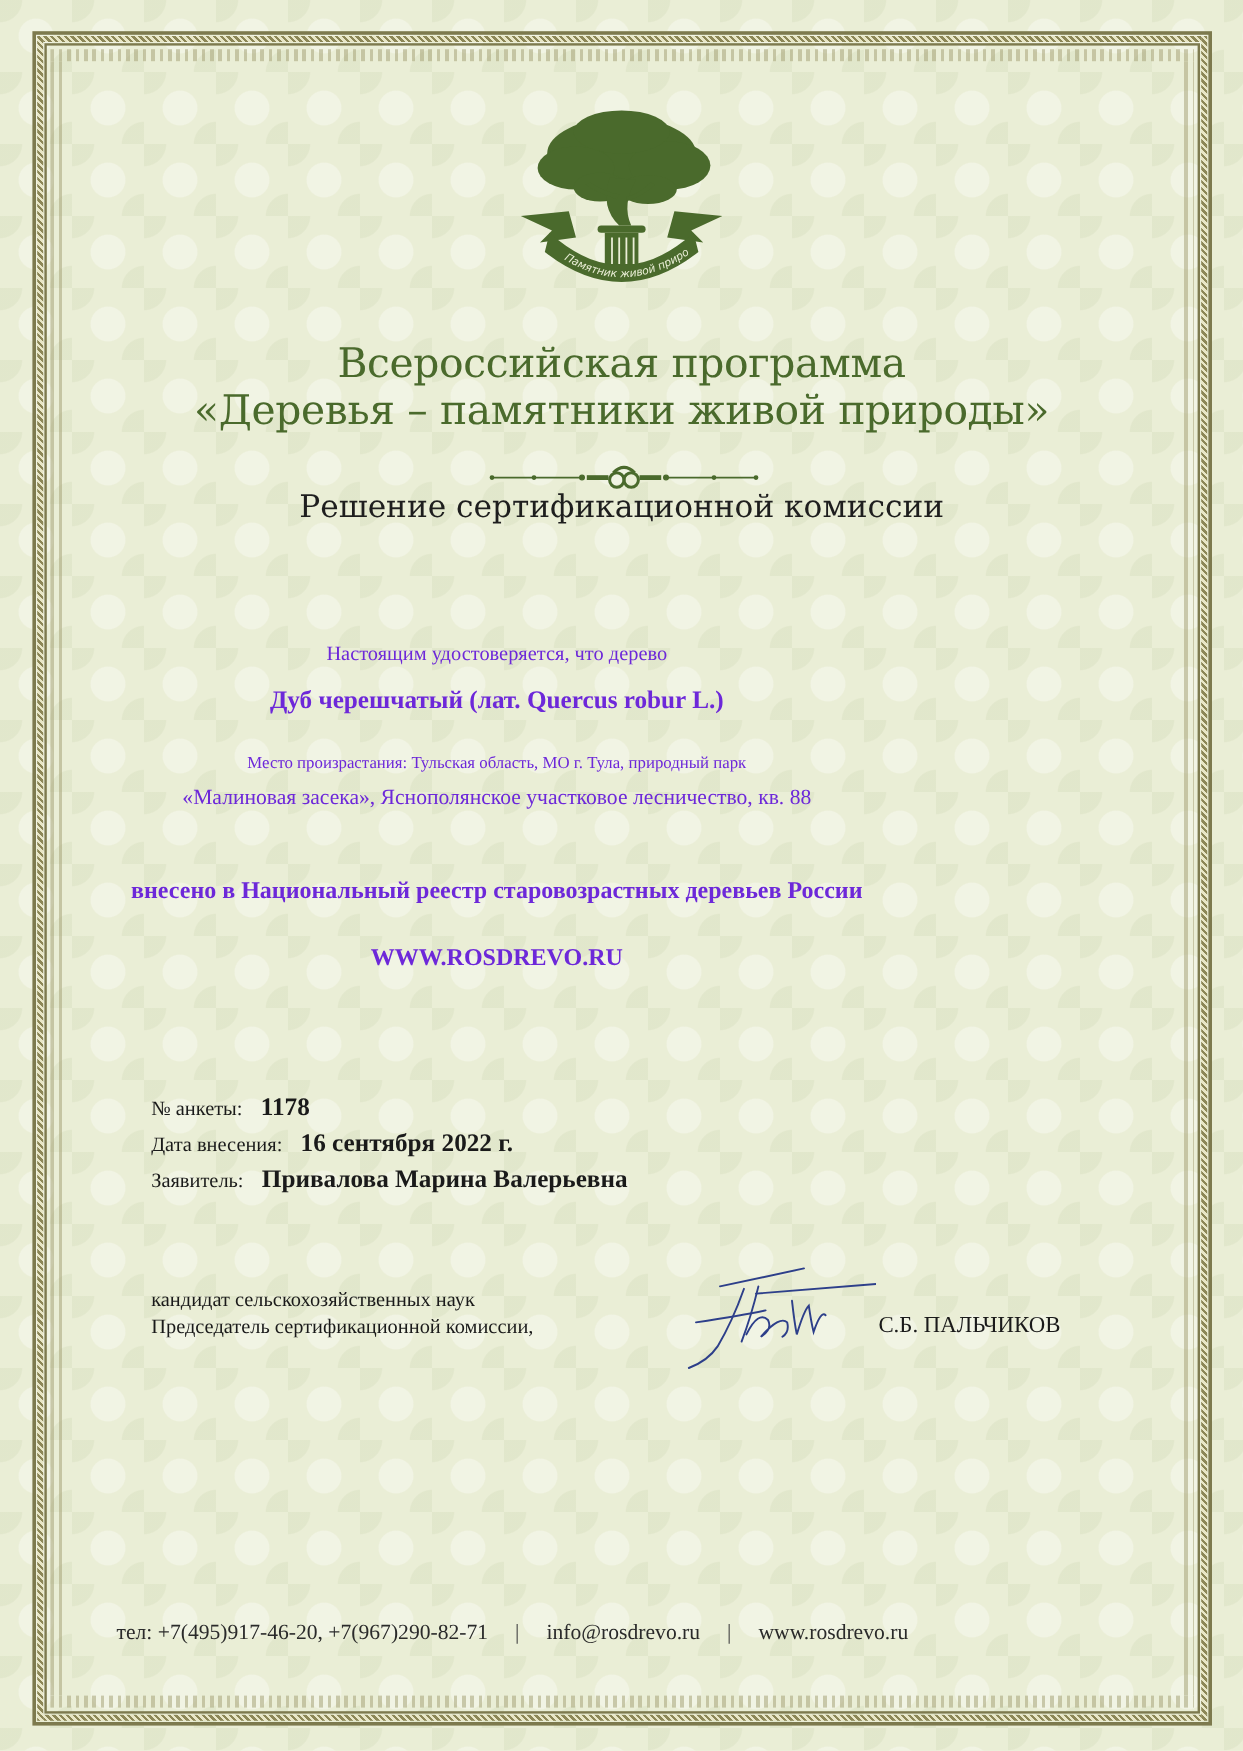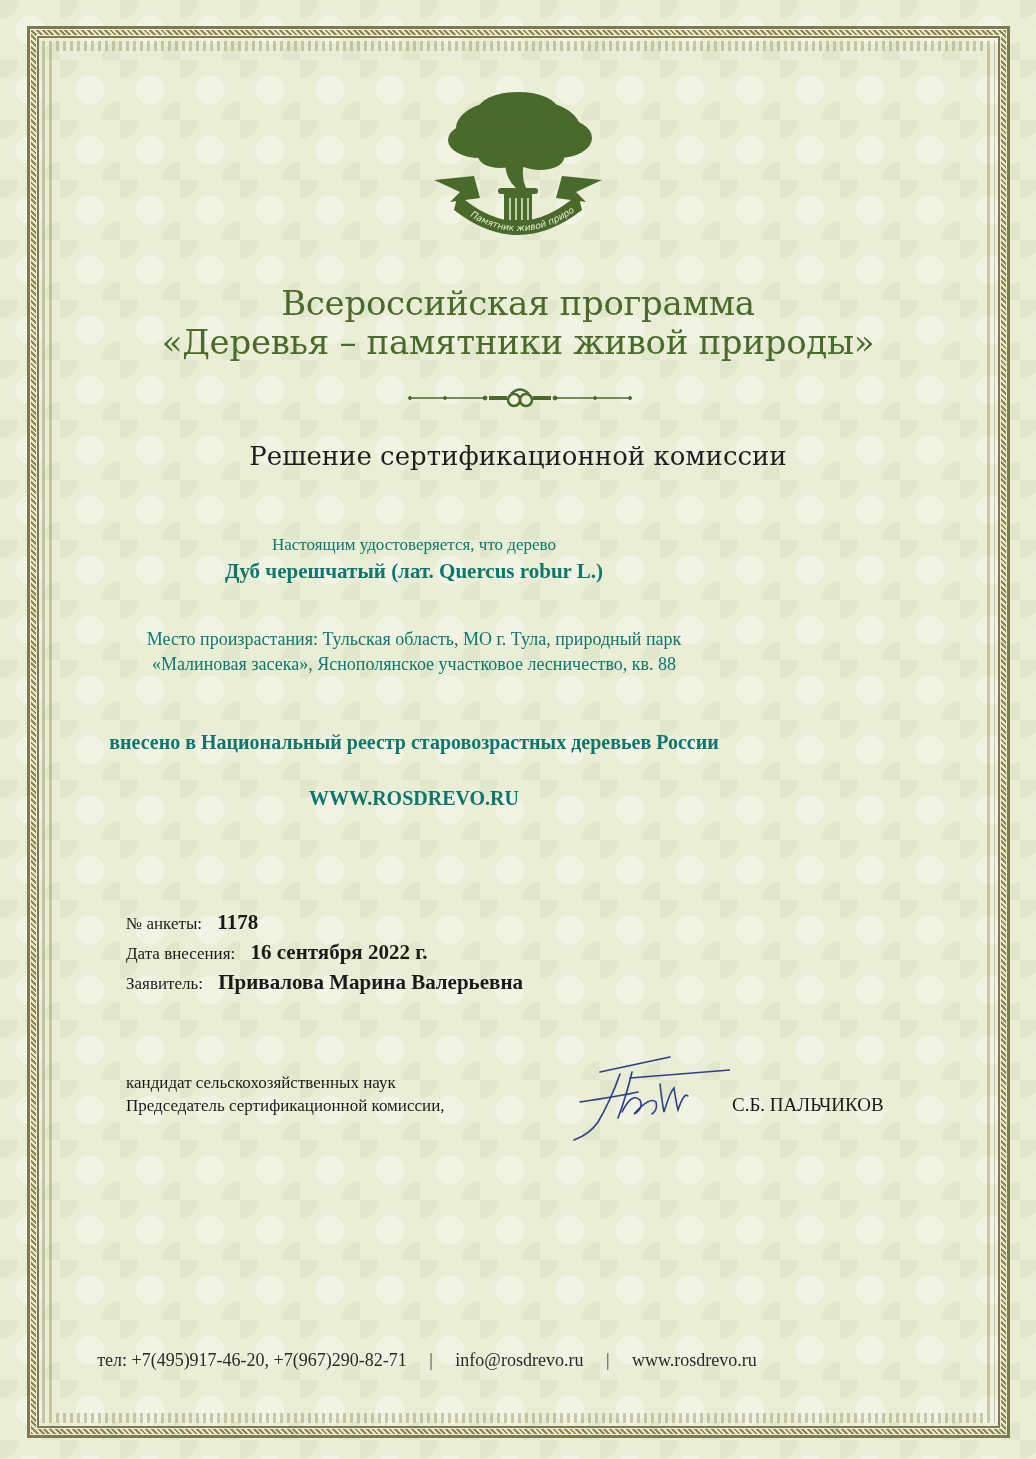--- a/index.html
+++ b/index.html
@@ -54,7 +54,7 @@
   .divider { position: absolute; left: 405px; top: 385px; width: 230px; height: 24px; }
 
   .subtitle {
-    position: absolute; left: 0; top: 441px; width: 1036px; text-align: center;
+    position: absolute; left: 0; top: 408px; width: 1036px; text-align: center;
     font-family: "DejaVu Serif", serif; font-size: 26px; color: #1e1e1e;
   }
 

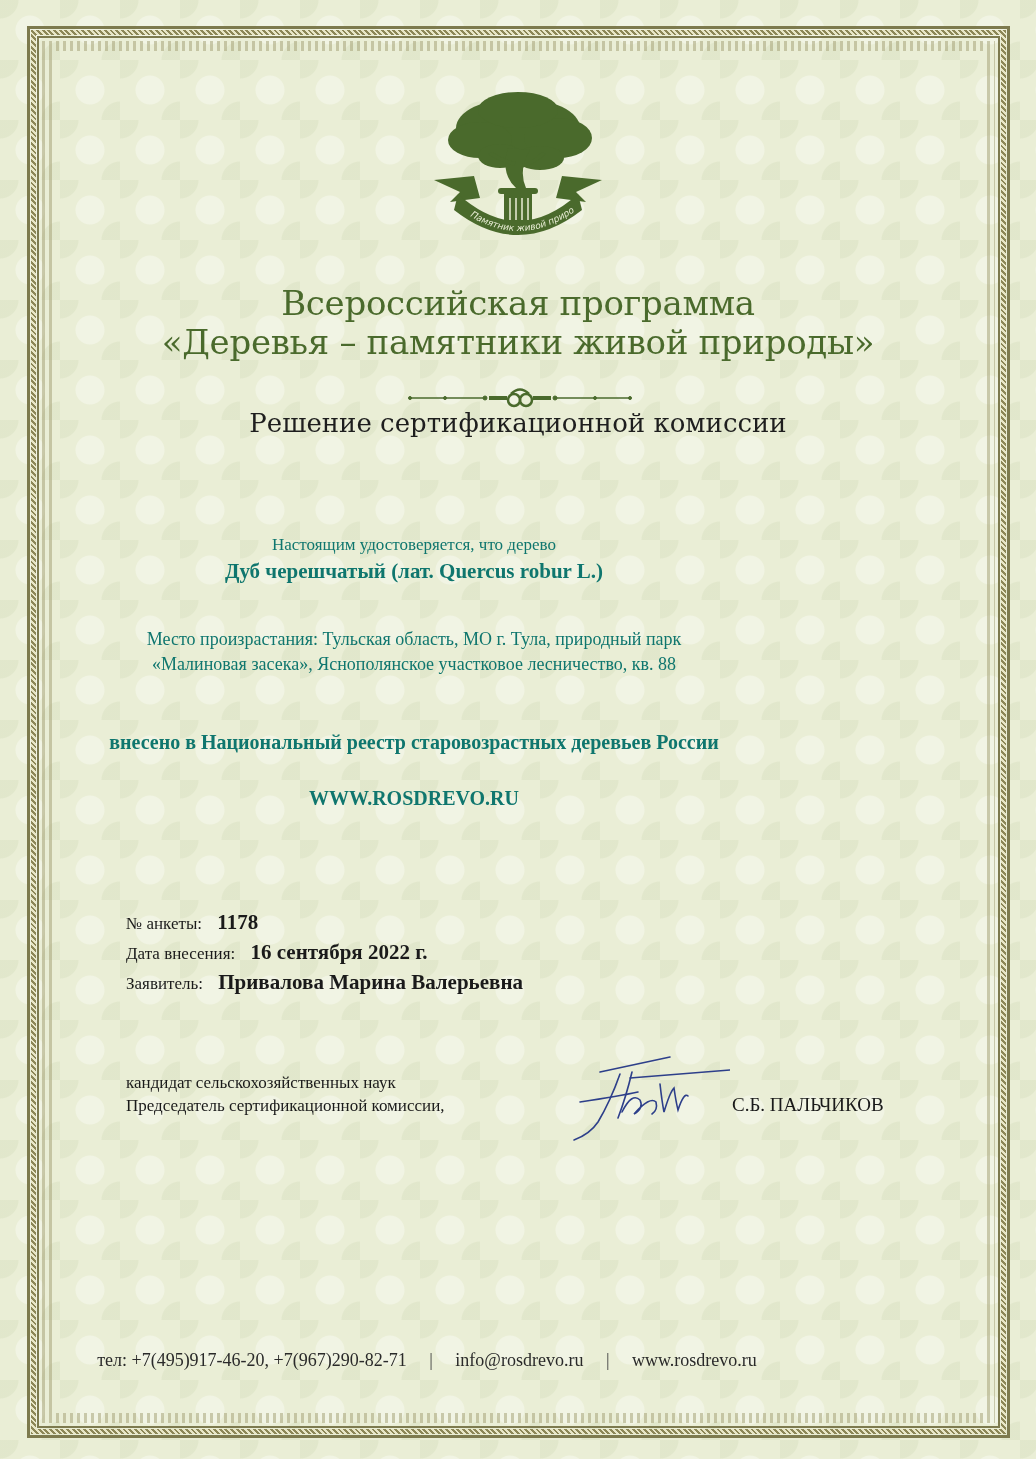--- a/index.html
+++ b/index.html
@@ -60,7 +60,7 @@
 
   .center-text {
     position: absolute; left: 0; width: 828px; text-align: center;
-    font-family: "Liberation Serif", serif; color: #0f766e;
+    font-family: "Liberation Serif", serif; color: #6d28d9;
   }
   .intro { top: 535px; font-size: 17px; }
   .tree-name { top: 559px; font-size: 21px; font-weight: bold; }

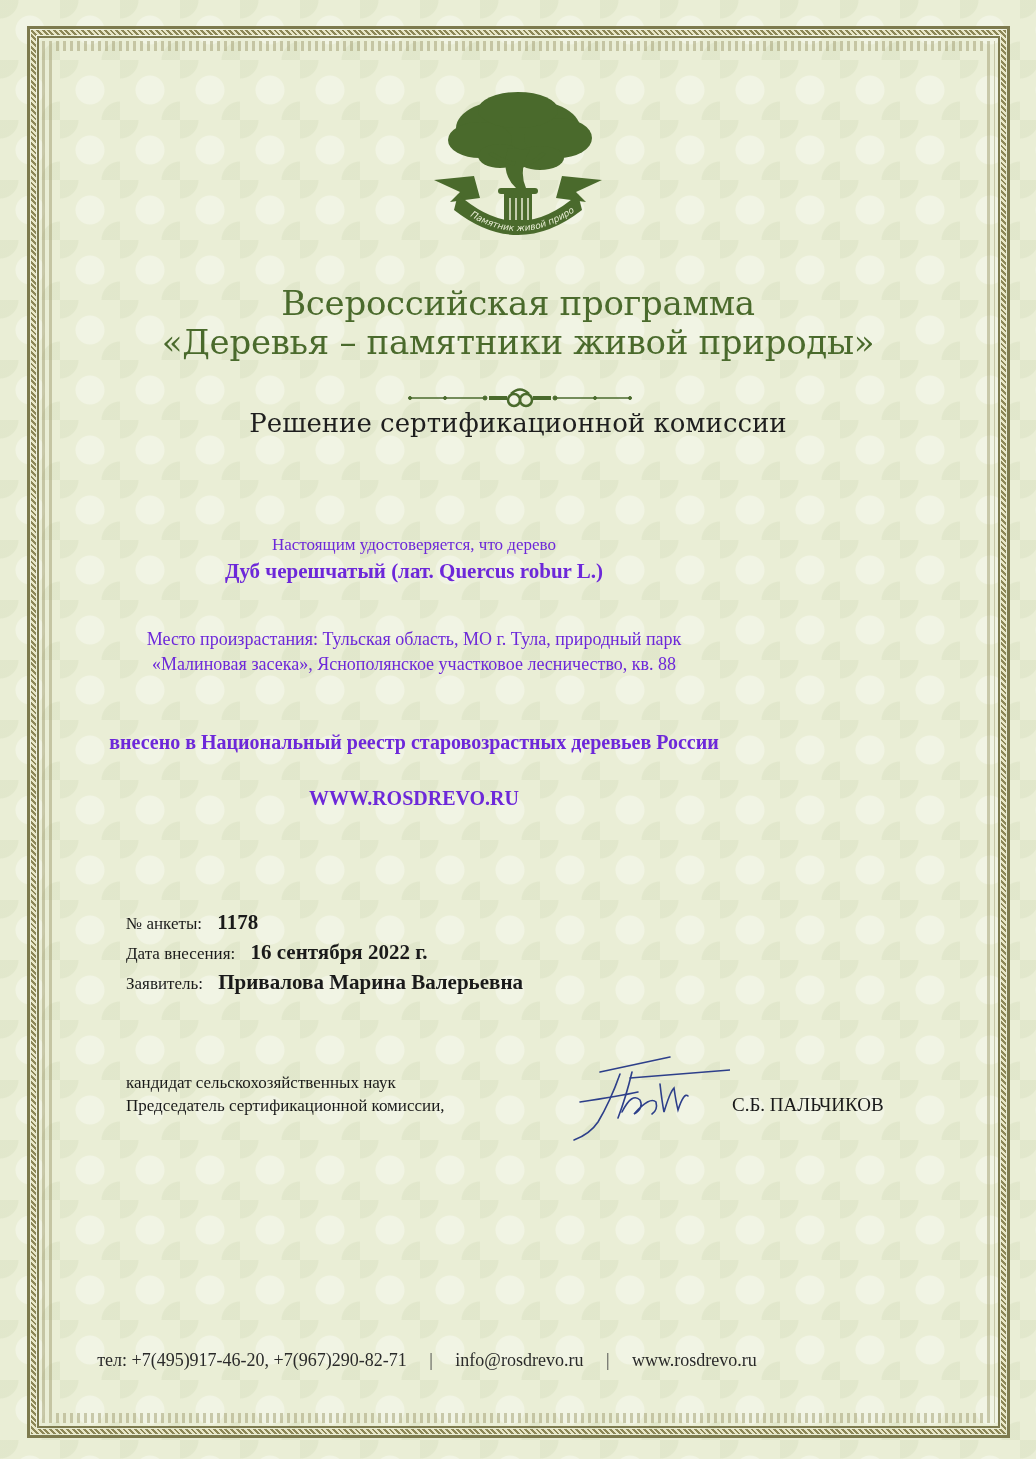--- a/index.html
+++ b/index.html
@@ -63,7 +63,7 @@
     font-family: "Liberation Serif", serif; color: #6d28d9;
   }
   .intro { top: 535px; font-size: 17px; }
-  .tree-name { top: 559px; font-size: 21px; font-weight: bold; }
+  .tree-name { top: 571px; font-size: 21px; font-weight: bold; }
   .loc1 { top: 629px; font-size: 18px; text-align: center; }
   .loc2 { top: 654px; font-size: 18px; }
   .registry { top: 731px; font-size: 20px; font-weight: bold; }

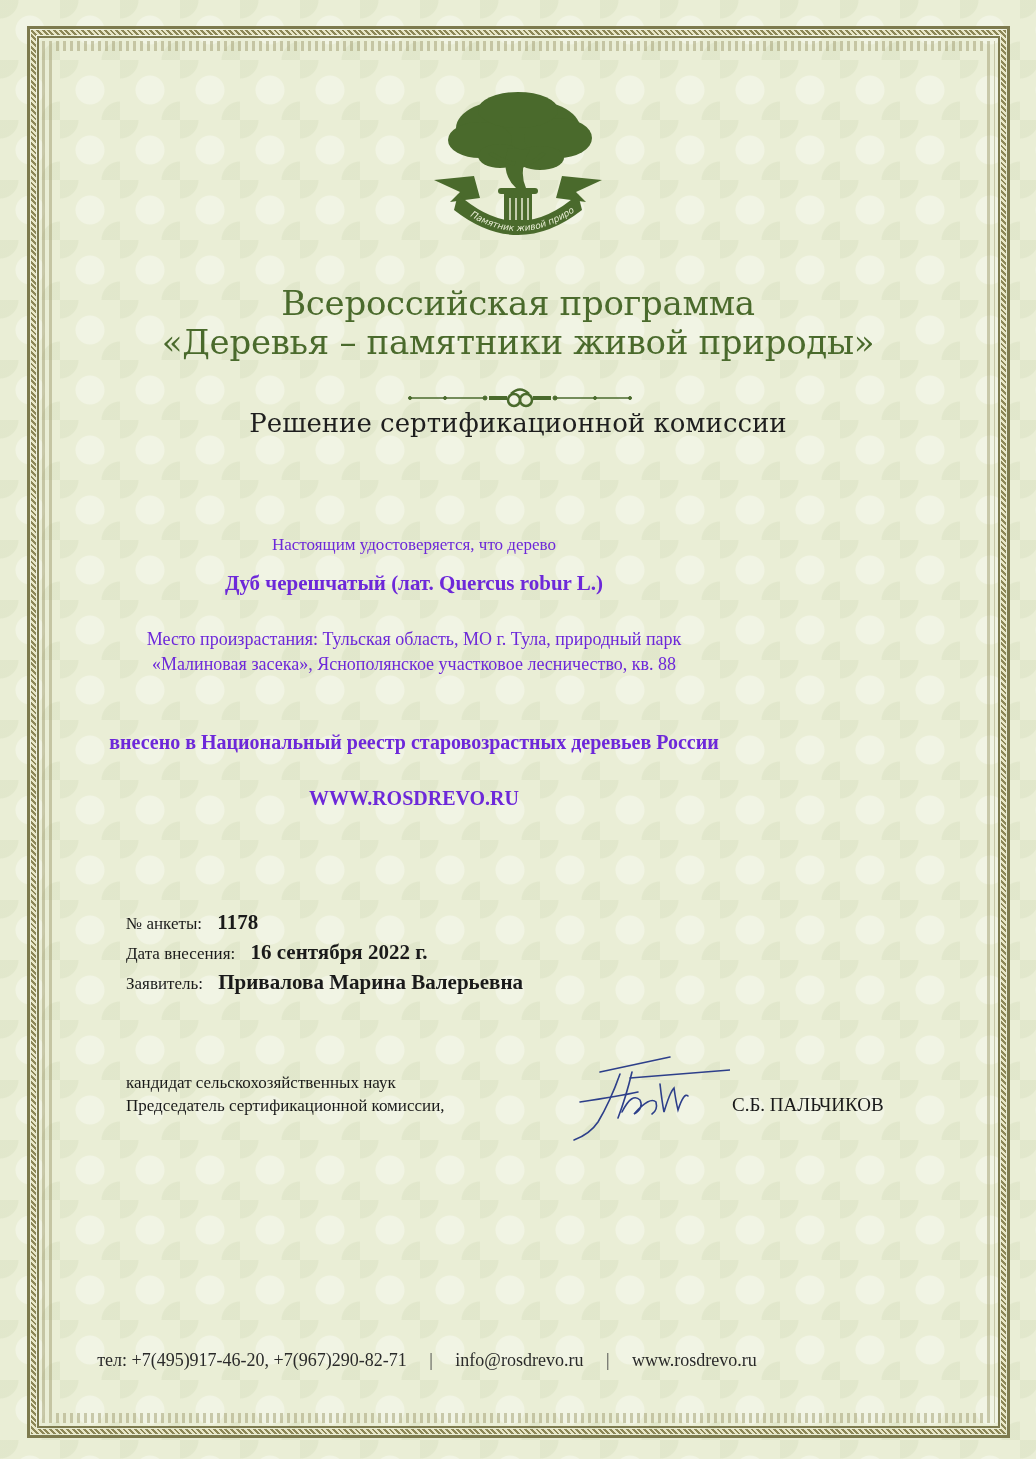--- a/index.html
+++ b/index.html
@@ -64,7 +64,7 @@
   }
   .intro { top: 535px; font-size: 17px; }
   .tree-name { top: 571px; font-size: 21px; font-weight: bold; }
-  .loc1 { top: 629px; font-size: 18px; text-align: center; }
+  .loc1 { top: 629px; font-size: 14px; text-align: center; }
   .loc2 { top: 654px; font-size: 18px; }
   .registry { top: 731px; font-size: 20px; font-weight: bold; }
   .site { top: 787px; font-size: 20px; font-weight: bold; }

